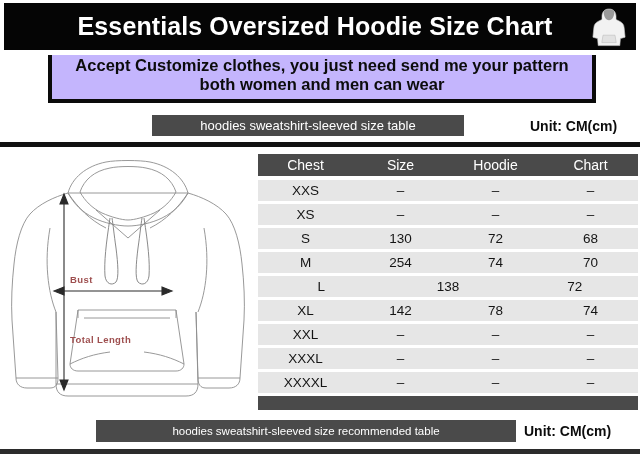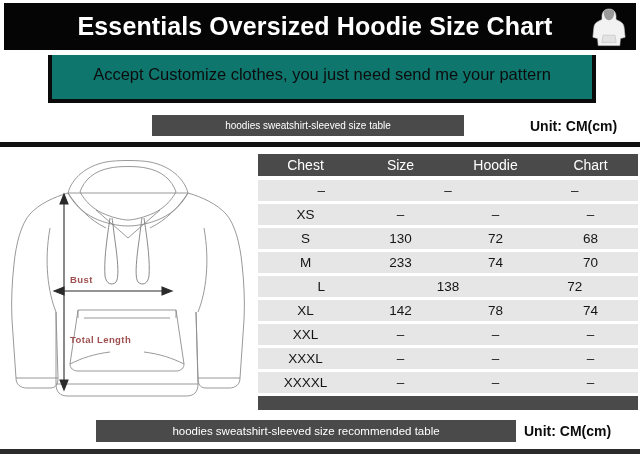--- a/index.html
+++ b/index.html
@@ -59,7 +59,8 @@
     display: flex;
     align-items: center;
     justify-content: center;
-    background: #0f766e;
+    background: #c4b5fd;
+    font-weight: bold;
   }
   .subtitle-text {
     font-size: 16.5px;

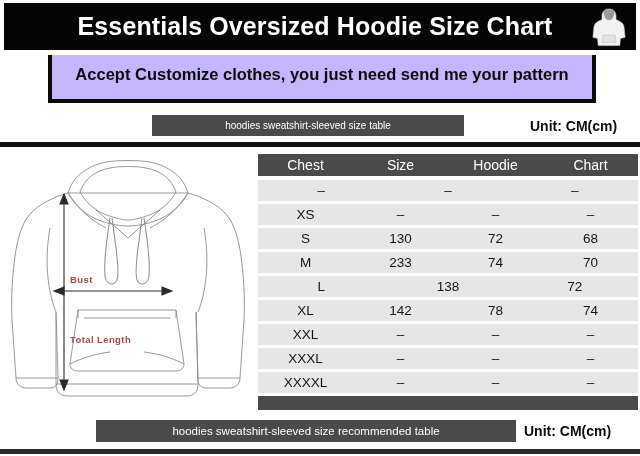--- a/index.html
+++ b/index.html
@@ -227,6 +227,7 @@
 <div class="subtitle-box">
   <div class="subtitle-text">
     <span>Accept Customize clothes, you just need send me your pattern</span><br>
+    <span>both women and men can wear</span>
   </div>
 </div>
 

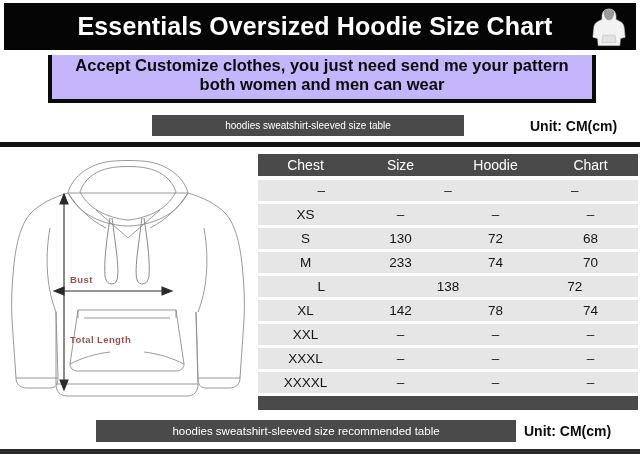--- a/index.html
+++ b/index.html
@@ -85,7 +85,7 @@
   }
   .banner-top .banner-label {
     color: #ffffff;
-    font-size: 10px;
+    font-size: 13px;
     white-space: nowrap;
   }
   .unit-top {

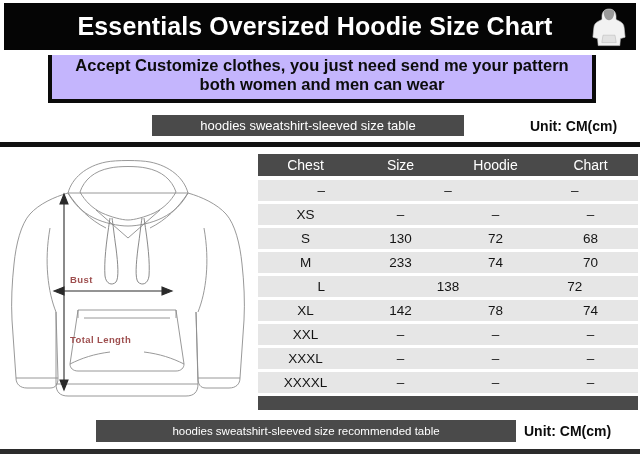--- a/index.html
+++ b/index.html
@@ -306,6 +306,7 @@
   </div>
 
   <div class="table-row body">
+    <div class="cell">XXS</div>
     <div class="cell">–</div>
     <div class="cell">–</div>
     <div class="cell">–</div>

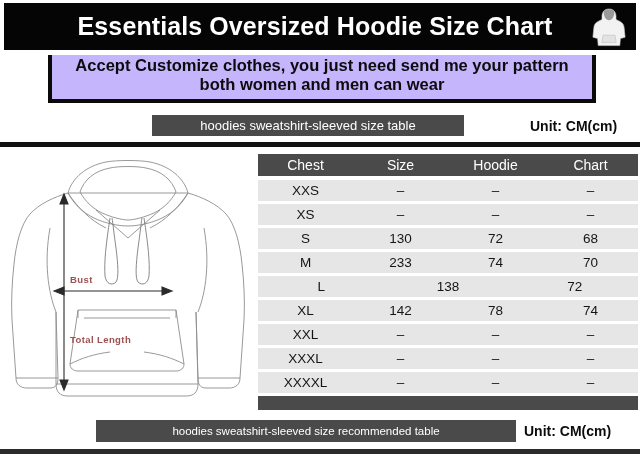--- a/index.html
+++ b/index.html
@@ -325,7 +325,7 @@
   </div>
   <div class="table-row body">
     <div class="cell">M</div>
-    <div class="cell">233</div>
+    <div class="cell">254</div>
     <div class="cell">74</div>
     <div class="cell">70</div>
   </div>

